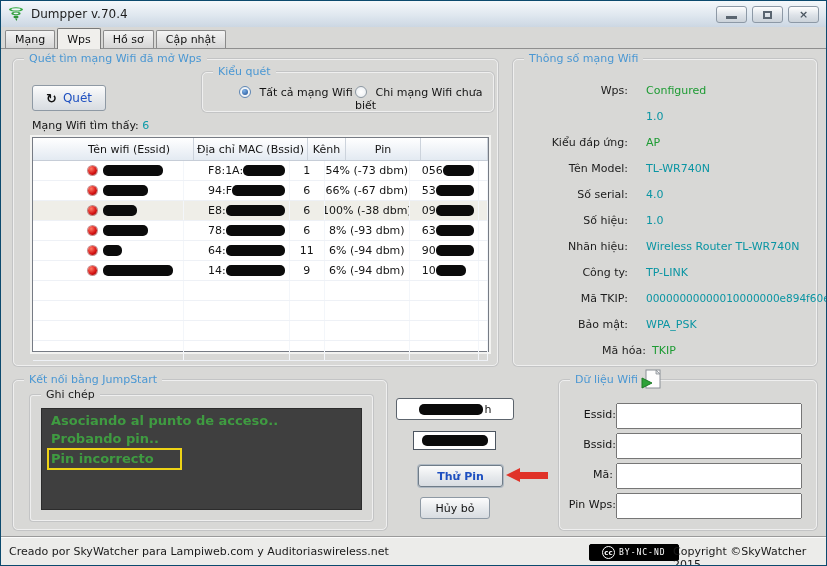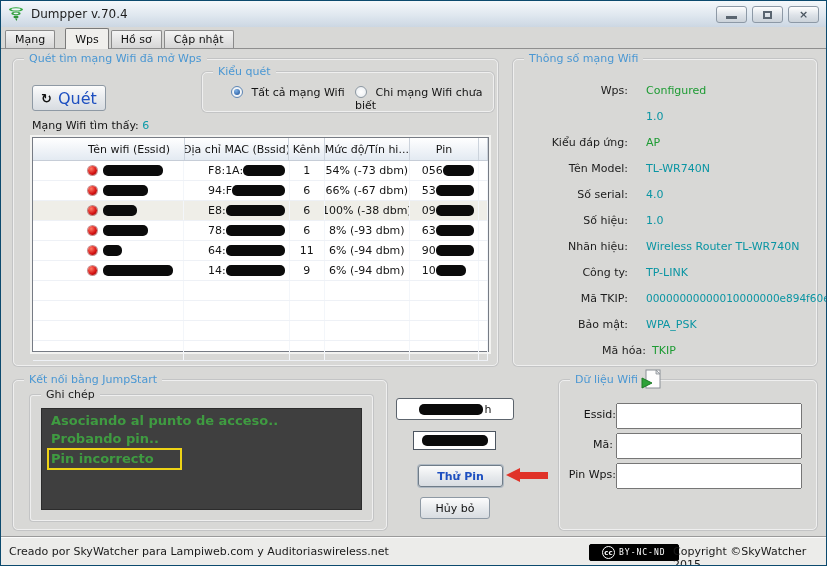--- a/index.html
+++ b/index.html
@@ -23,7 +23,7 @@
   .tab{height:18px;box-sizing:border-box;padding:0 9px;margin-right:2px;display:flex;align-items:center;
     background:linear-gradient(#f4f4f4,#d6d6d6);border:1px solid #8a8a8a;border-bottom:none;
     border-radius:2px 2px 0 0;color:#111;}
-  .tab.active{height:21px;background:#f0efec;margin-bottom:-1px;border-color:#7a7a7a;z-index:3;margin-left:8px;}
+  .tab.active{height:21px;background:#f0efec;margin-bottom:-1px;border-color:#7a7a7a;z-index:3;}
   
   .groupbox{position:absolute;box-sizing:border-box;border:1px solid #efefef;border-radius:5px;
     box-shadow:0 0 0 1px rgba(170,174,178,.45);}

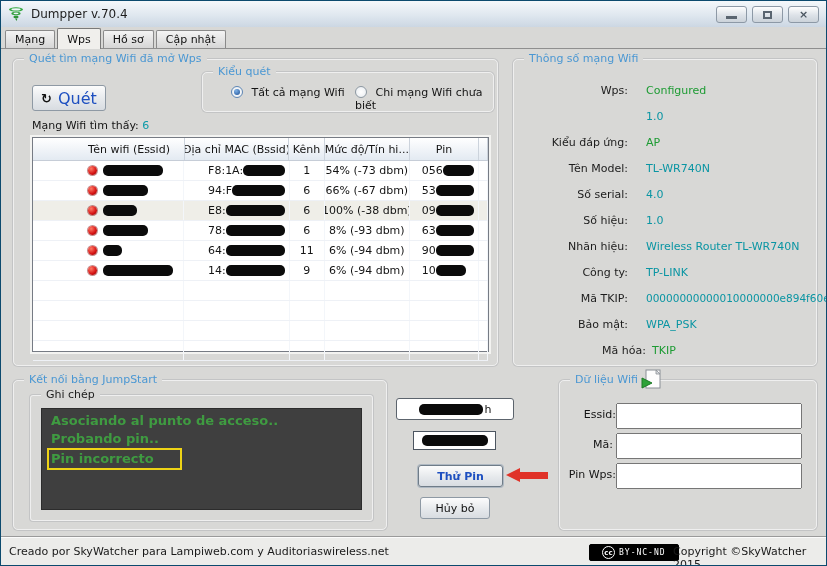--- a/index.html
+++ b/index.html
@@ -141,7 +141,7 @@
 
     <div class="btn" style="position:absolute;left:18px;top:25px;width:74px;height:26px;gap:6px;">
       <span style="font-weight:bold;font-size:13px;color:#111;">↻</span>
-      <span style="color:#1d4fc0;font-size:16px;">Quét</span>
+      <span style="color:#1d4fc0;font-size:12px;">Quét</span>
     </div>
 
     <div class="groupbox" style="left:188px;top:12px;width:292px;height:40px;">

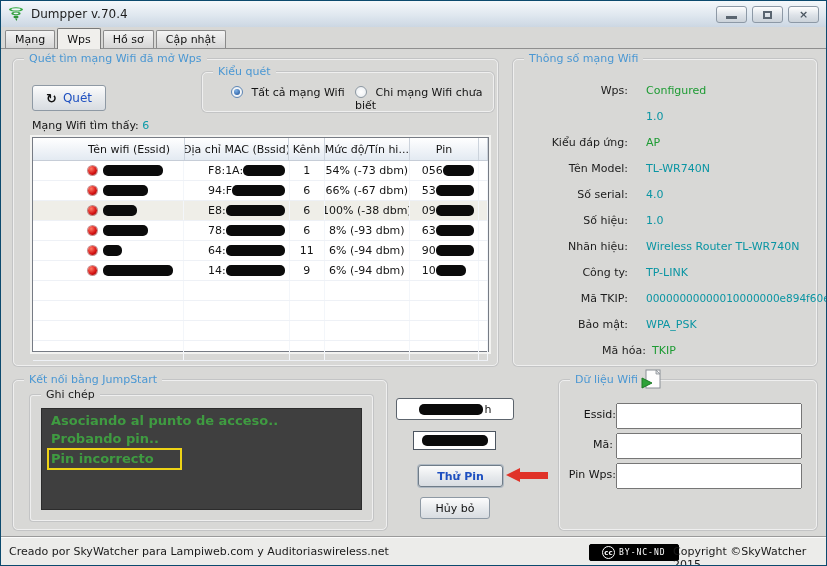--- a/index.html
+++ b/index.html
@@ -146,7 +146,7 @@
 
     <div class="groupbox" style="left:188px;top:12px;width:292px;height:40px;">
       <span class="gb-title">Kiểu quét</span>
-      <span style="position:absolute;left:28px;top:13px;">
+      <span style="position:absolute;left:36px;top:13px;">
         <span class="radio sel"></span>
         <span style="margin-left:5px;">Tất cả mạng Wifi</span>
       </span>

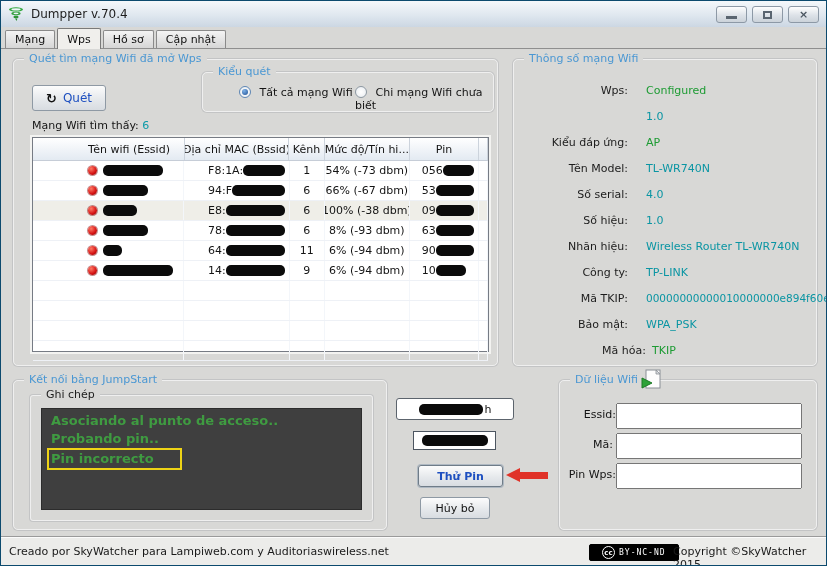--- a/index.html
+++ b/index.html
@@ -166,7 +166,6 @@
         <div class="th c-essid">Tên wifi (Essid)</div>
         <div class="th c-mac">Địa chỉ MAC (Bssid)</div>
         <div class="th c-ch">Kênh</div>
-        <div class="th c-sig">Mức độ/Tín hi...</div>
         <div class="th c-pin">Pin</div>
         <div class="th c-x"></div>
       </div>

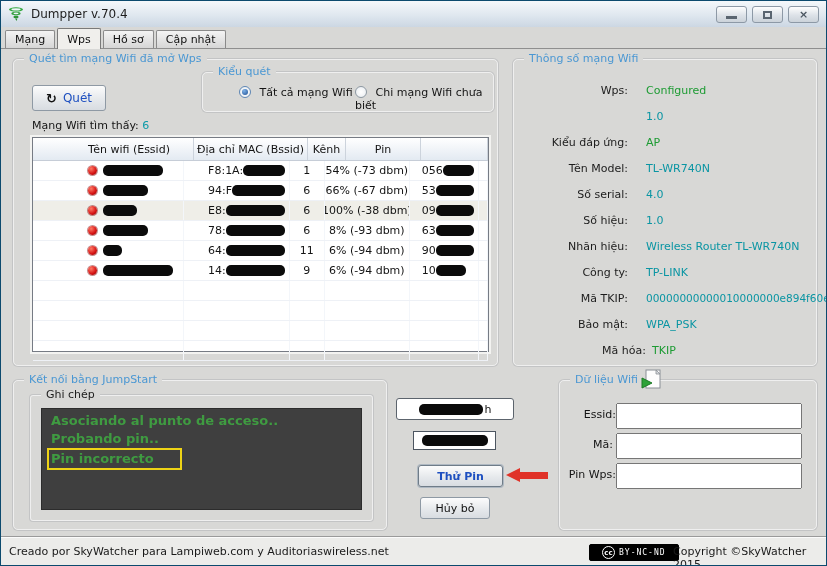--- a/index.html
+++ b/index.html
@@ -409,6 +409,10 @@
         <input class="field-input" value="" style="">
       </div>
       <div class="field-row">
+        <span class="field-label">Bssid:</span>
+        <input class="field-input" value="" style="">
+      </div>
+      <div class="field-row">
         <span class="field-label" style="right:203px;">Mã:</span>
         <input class="field-input" value="" style="">
       </div>

